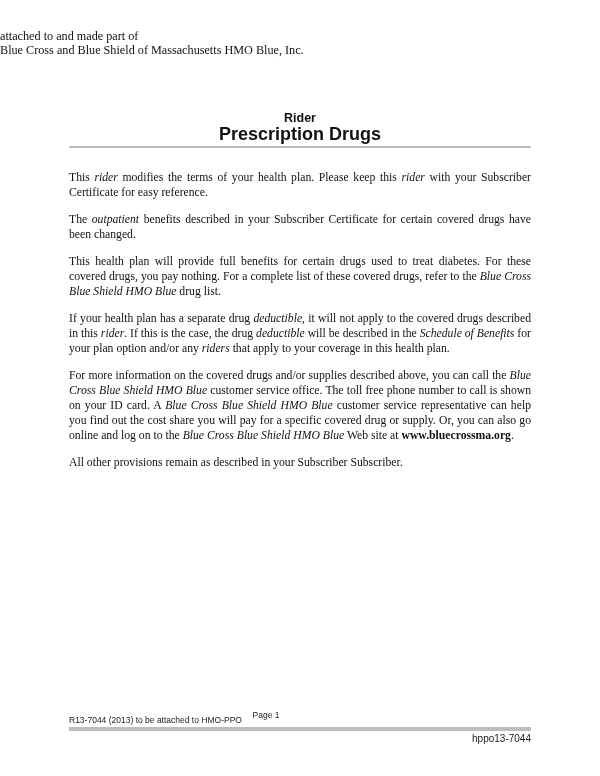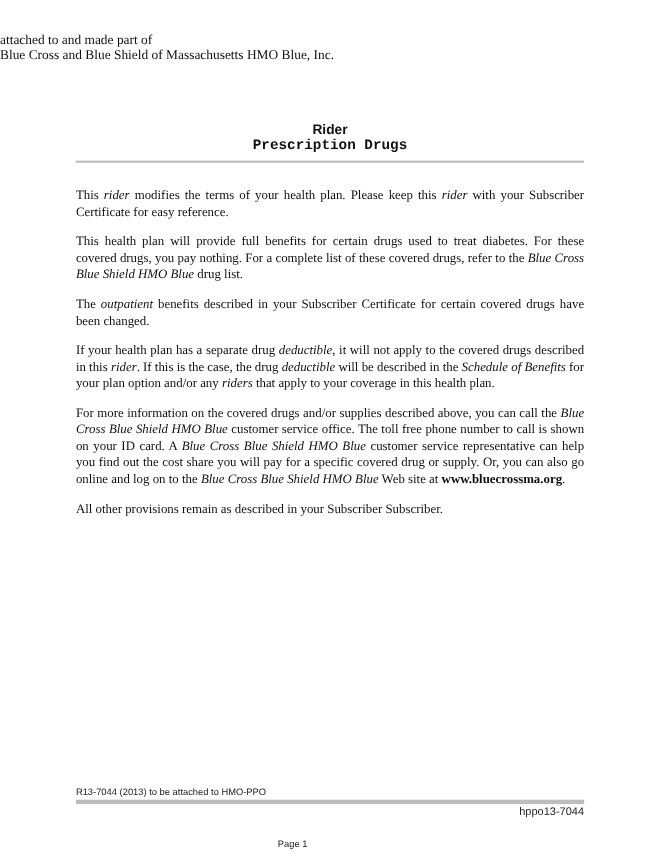--- a/index.html
+++ b/index.html
@@ -10,7 +10,7 @@
   .header-block { position: absolute; top: 29px; left: 0; width: 600px; text-align: left; font-size: 12.2px; line-height: 14px; }
 
   .rider-label { position: absolute; top: 111px; left: 0; width: 600px; text-align: center; font-size: 12.5px; font-weight: bold; }
-  .rider-title { position: absolute; top: 124px; left: 0; width: 600px; text-align: center; font-size: 13px; font-weight: bold; font-family: Liberation Mono, monospace; }
+  .rider-title { position: absolute; top: 124px; left: 0; width: 600px; text-align: center; font-size: 18px; font-weight: bold; }
   .title-rule { position: absolute; top: 146px; left: 69px; width: 462px; height: 2px; background: #bdbdbd; }
 
   .body-text { position: absolute; top: 170px; left: 69px; width: 462px; font-size: 11.7px; line-height: 15px; text-align: justify; }

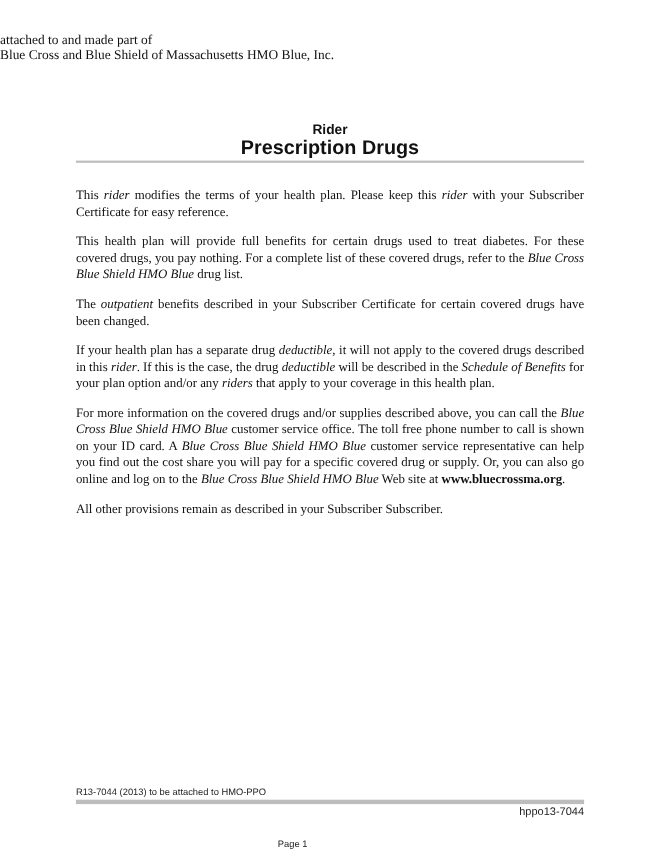--- a/index.html
+++ b/index.html
@@ -38,9 +38,9 @@
 <div class="body-text serif">
   <p><span>This </span><i>rider</i><span> modifies the terms of your health plan. Please keep this </span><i>rider</i><span> with your Subscriber Certificate for easy reference.</span></p>
 
+  <p><span>The </span><i>outpatient</i><span> benefits described in your Subscriber Certificate for certain covered drugs have been changed.</span></p>
+
   <p><span>This health plan will provide full benefits for certain drugs used to treat diabetes. For these covered drugs, you pay nothing. For a complete list of these covered drugs, refer to the </span><i>Blue Cross Blue Shield HMO Blue</i><span> drug list.</span></p>
-
-  <p><span>The </span><i>outpatient</i><span> benefits described in your Subscriber Certificate for certain covered drugs have been changed.</span></p>
 
   <p><span>If your health plan has a separate drug </span><i>deductible</i><span>, it will not apply to the covered drugs described in this </span><i>rider</i><span>. If this is the case, the drug </span><i>deductible</i><span> will be described in the </span><i>Schedule of Benefits</i><span> for your plan option and/or any </span><i>riders</i><span> that apply to your coverage in this health plan.</span></p>
 

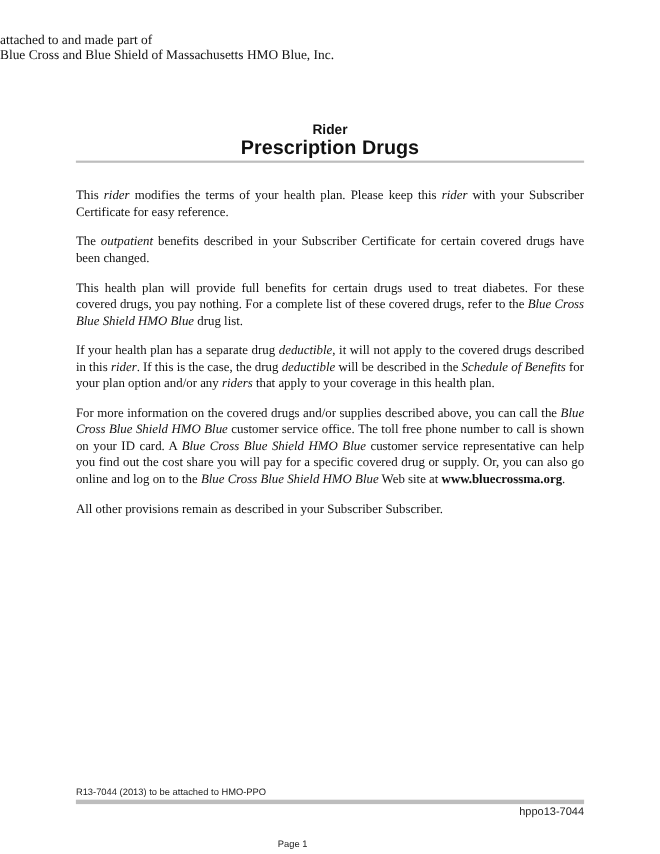--- a/index.html
+++ b/index.html
@@ -20,7 +20,7 @@
 
   .footer-code { position: absolute; top: 715px; left: 69px; font-size: 8.5px; color: #222; }
   .footer-bar { position: absolute; top: 727px; left: 69px; width: 462px; height: 4px; background: #bdbdbd; }
-  .footer-page { position: absolute; top: 762px; left: 0; width: 532px; text-align: center; font-size: 8.5px; color: #222; }
+  .footer-page { position: absolute; top: 710px; left: 0; width: 532px; text-align: center; font-size: 8.5px; color: #222; }
   .footer-id { position: absolute; top: 733px; right: 69px; font-size: 10px; color: #222; }
 </style>
 </head>

